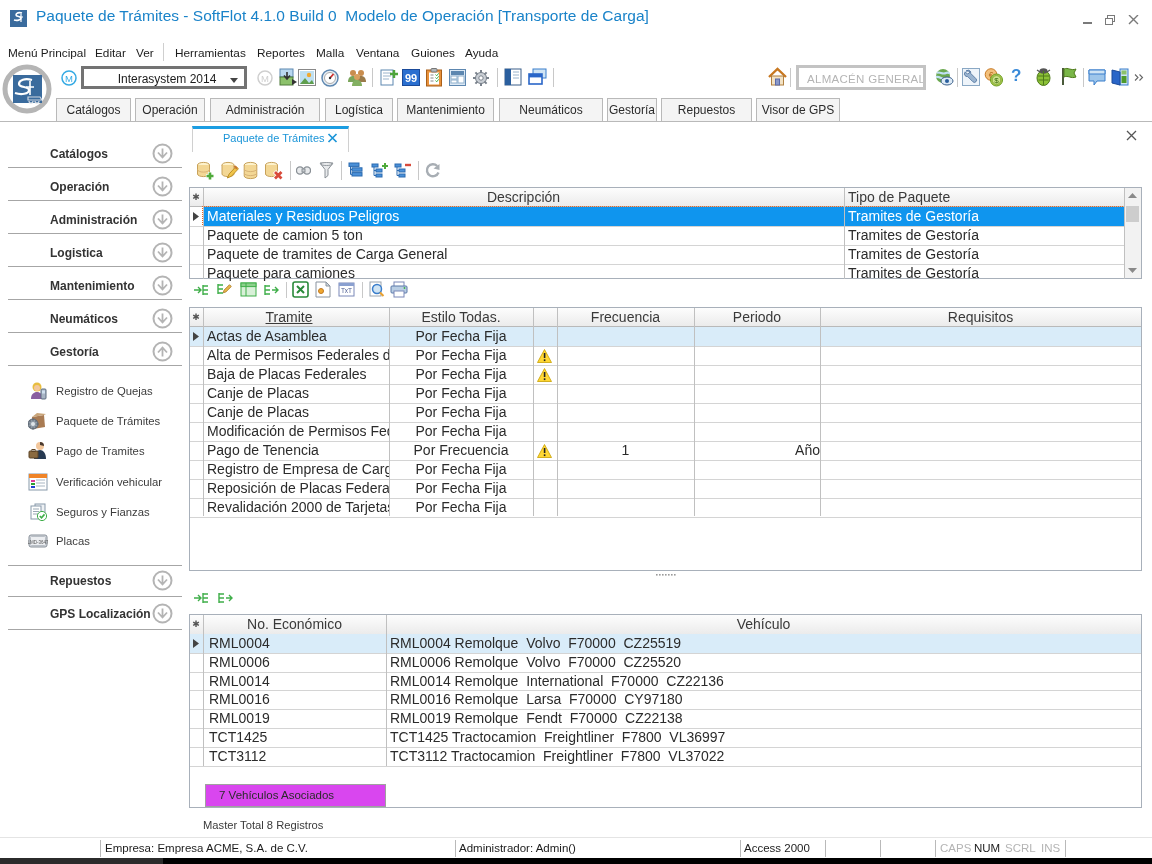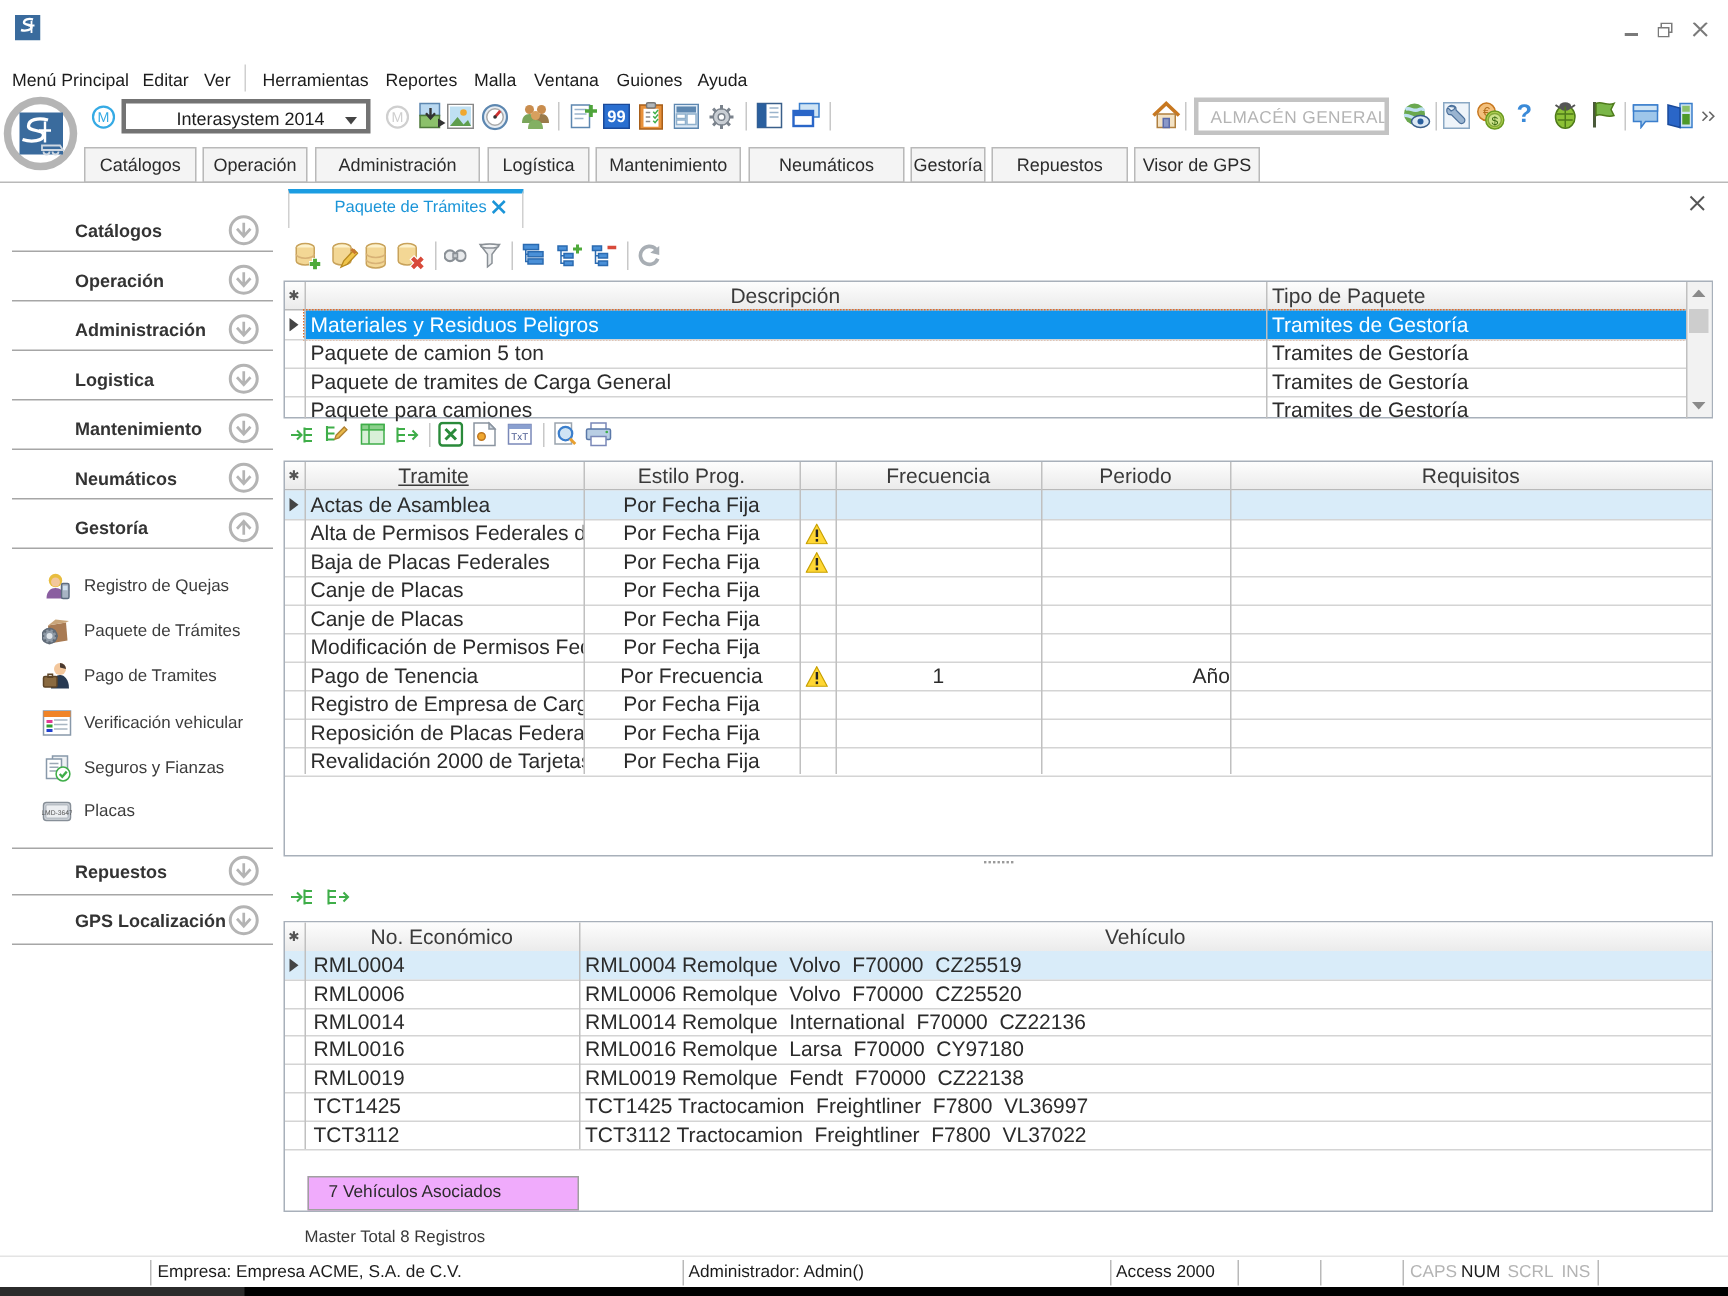--- a/index.html
+++ b/index.html
@@ -44,6 +44,7 @@
     <path d="M12 3 c-3 -1 -6 0 -6 2 c0 2 5 1 5 3 c0 2 -4 3 -7 2" stroke="#fff" stroke-width="1.6" fill="none"></path>
     <path d="M11 4 l0 8 M9 7 l4 0" stroke="#fff" stroke-width="1.2" fill="none"></path>
   </svg>
+  <div id="title">Paquete de Trámites - SoftFlot 4.1.0 Build 0&nbsp; Modelo de Operación [Transporte de Carga]</div>
   <div class="winbtn" style="left:1083px;top:12px"><svg width="10" height="10">
         <rect x="0" y="8" width="9" height="2" fill="#7a7a7a"></rect>
       </svg></div>

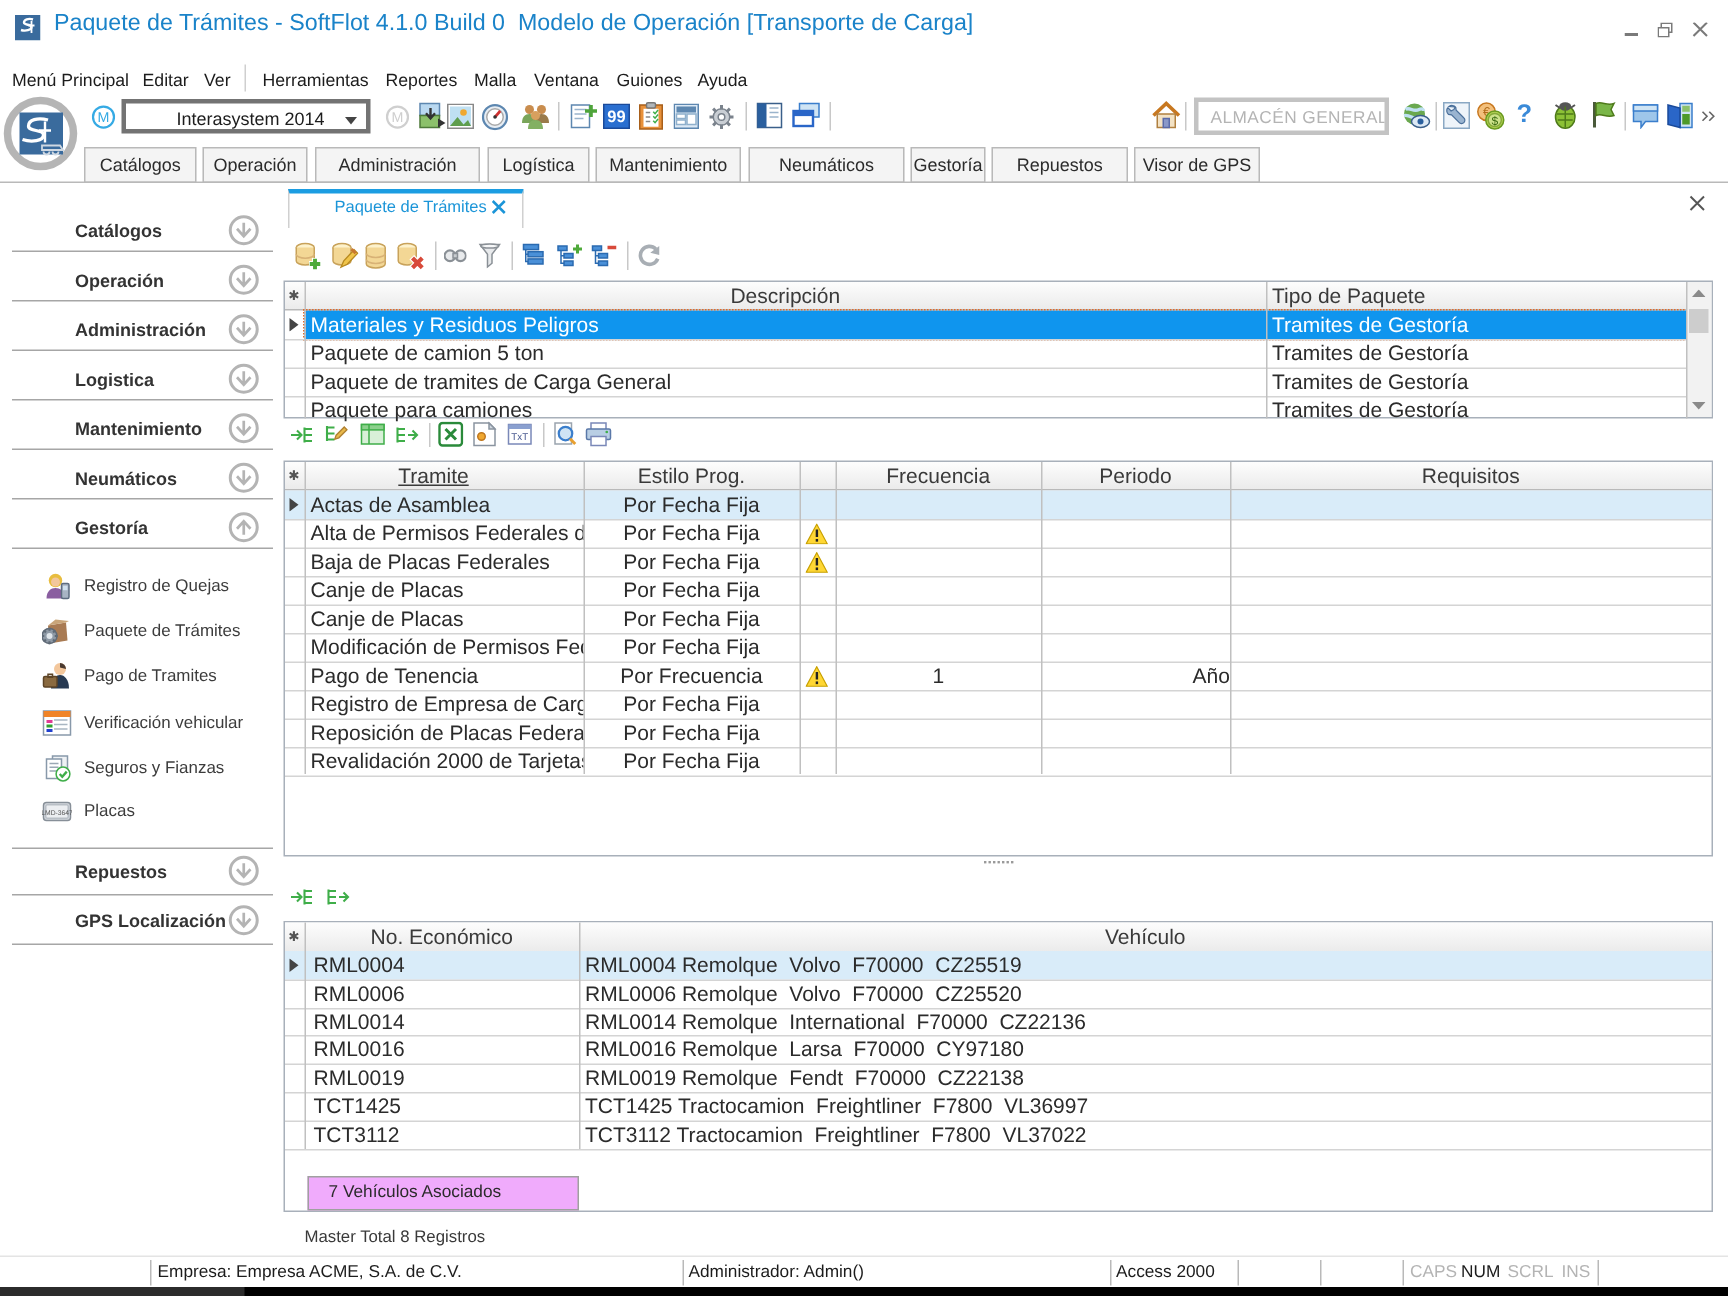--- a/index.html
+++ b/index.html
@@ -498,7 +498,7 @@
 <div class="abs gridhead" style="left:190px;top:308px;width:951px;height:18px"></div>
 <div class="cell " style="left:189px;top:308px;width:14px;height:18px;line-height:18px;text-align:center;font-size:9px;color:#555;">✱</div>
 <div class="cell " style="left:196px;top:308px;width:186px;height:18px;line-height:18px;text-align:center;color:#3a3a3a;text-decoration:underline;">Tramite</div>
-<div class="cell " style="left:389px;top:308px;width:144px;height:18px;line-height:18px;text-align:center;color:#3a3a3a;">Estilo Prog.</div>
+<div class="cell " style="left:389px;top:308px;width:144px;height:18px;line-height:18px;text-align:center;color:#3a3a3a;">Estilo Todas.</div>
 <div class="cell " style="left:533px;top:308px;width:24px;height:18px;line-height:18px;text-align:center;color:#3a3a3a;"></div>
 <div class="cell " style="left:557px;top:308px;width:137px;height:18px;line-height:18px;text-align:center;color:#3a3a3a;">Frecuencia</div>
 <div class="cell " style="left:694px;top:308px;width:126px;height:18px;line-height:18px;text-align:center;color:#3a3a3a;">Periodo</div>

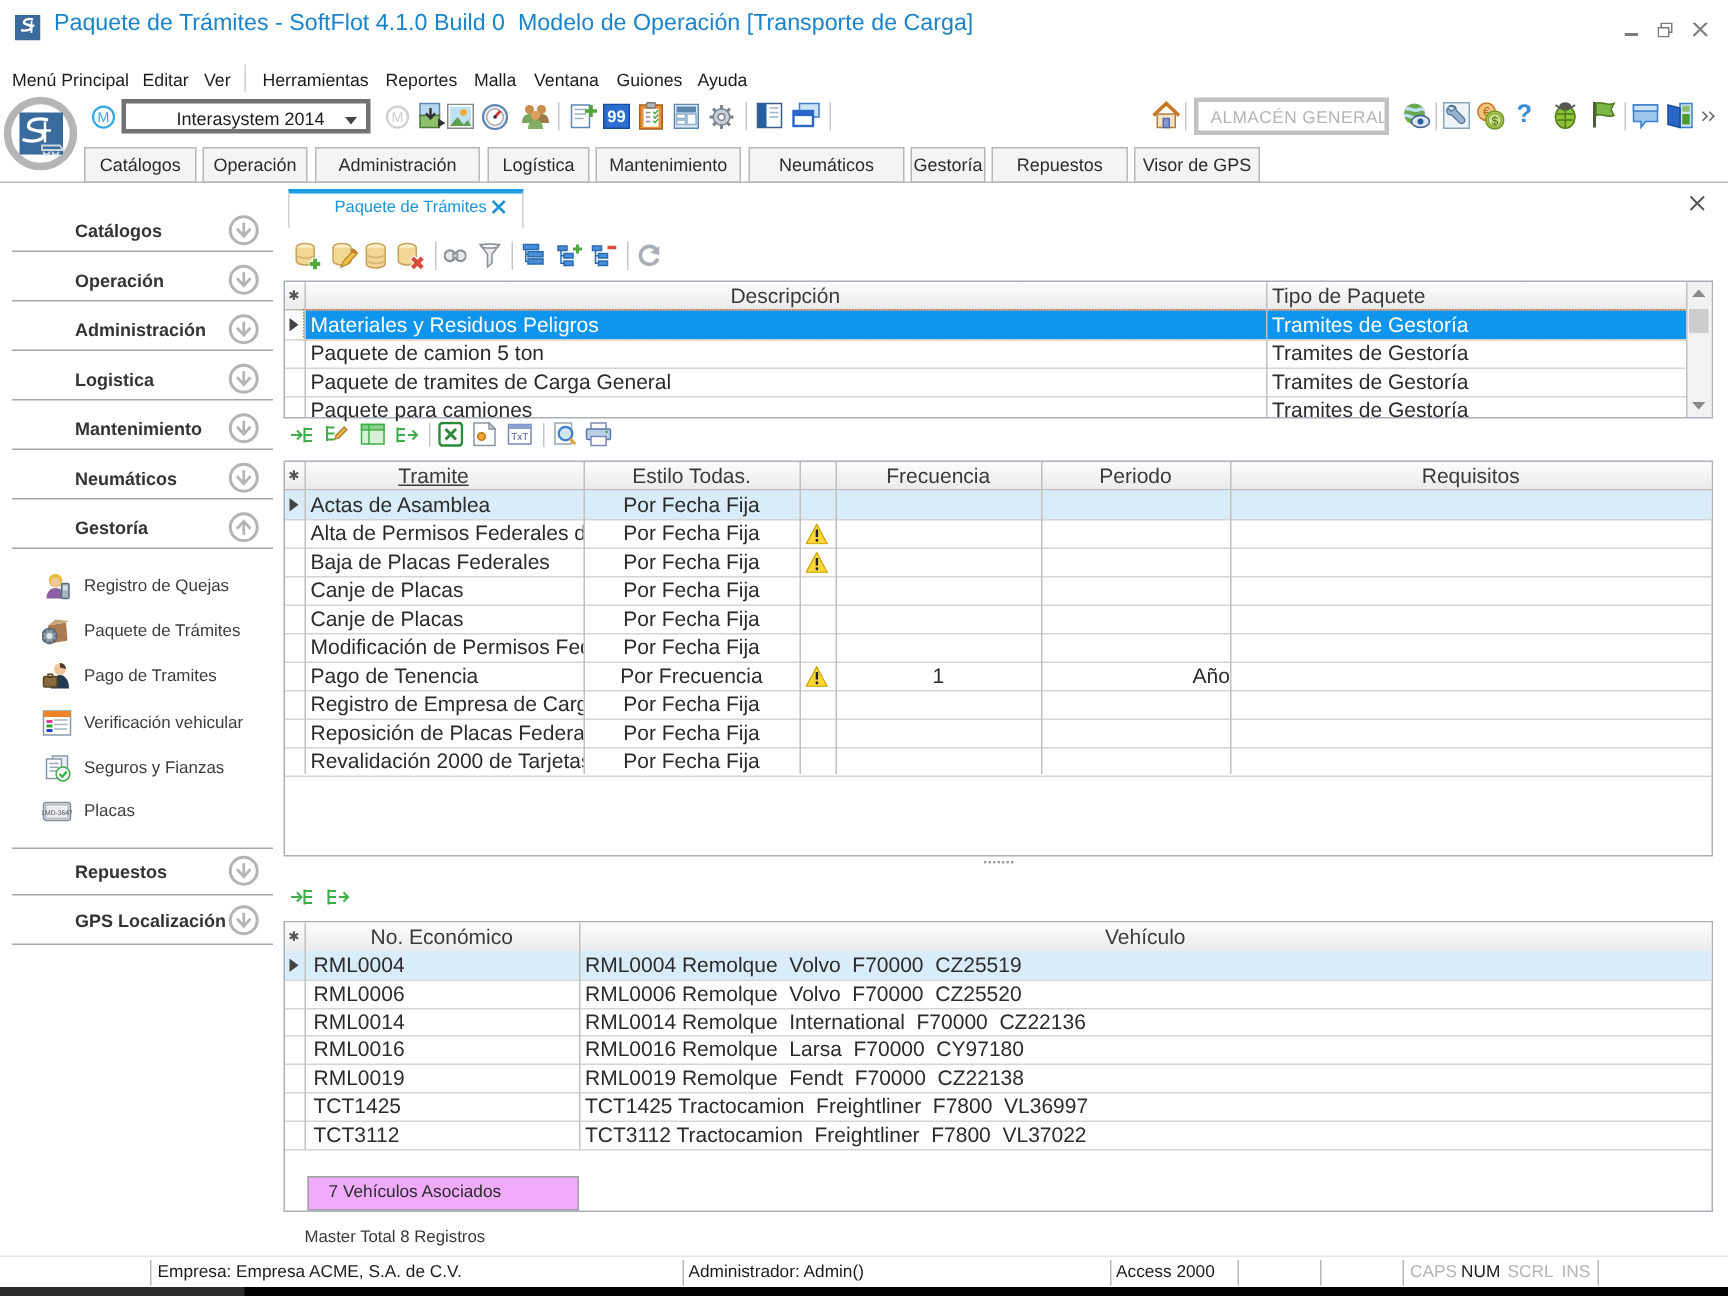--- a/index.html
+++ b/index.html
@@ -619,7 +619,7 @@
 <div class="abs" style="left:203px;top:615px;width:1px;height:151px;background:#c0c0c0"></div>
 <div class="abs" style="left:386px;top:615px;width:1px;height:151px;background:#c0c0c0"></div>
 </div>
-  <div class="abs" style="left:205px;top:784px;width:181px;height:23px;border:1px solid #a0a0a0;background:#f0abfc;font-size:11.5px;color:#2b2b2b;line-height:21px;padding-left:13px">7 Vehículos Asociados</div>
+  <div class="abs" style="left:205px;top:784px;width:181px;height:23px;border:1px solid #a0a0a0;background:#d946ef;font-size:11.5px;color:#2b2b2b;line-height:21px;padding-left:13px">7 Vehículos Asociados</div>
   <div class="abs" style="left:203px;top:819px;font-size:11.2px;color:#3a3a3a">Master Total 8 Registros</div>
 
   <div class="abs" style="left:0;top:837px;width:1152px;height:1px;background:#e4e4e4"></div>

